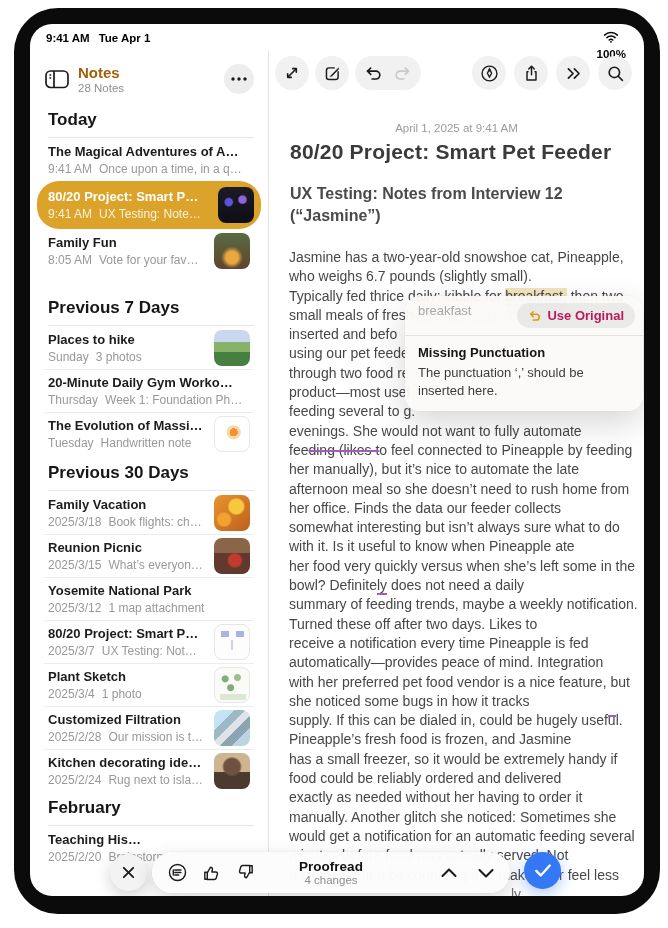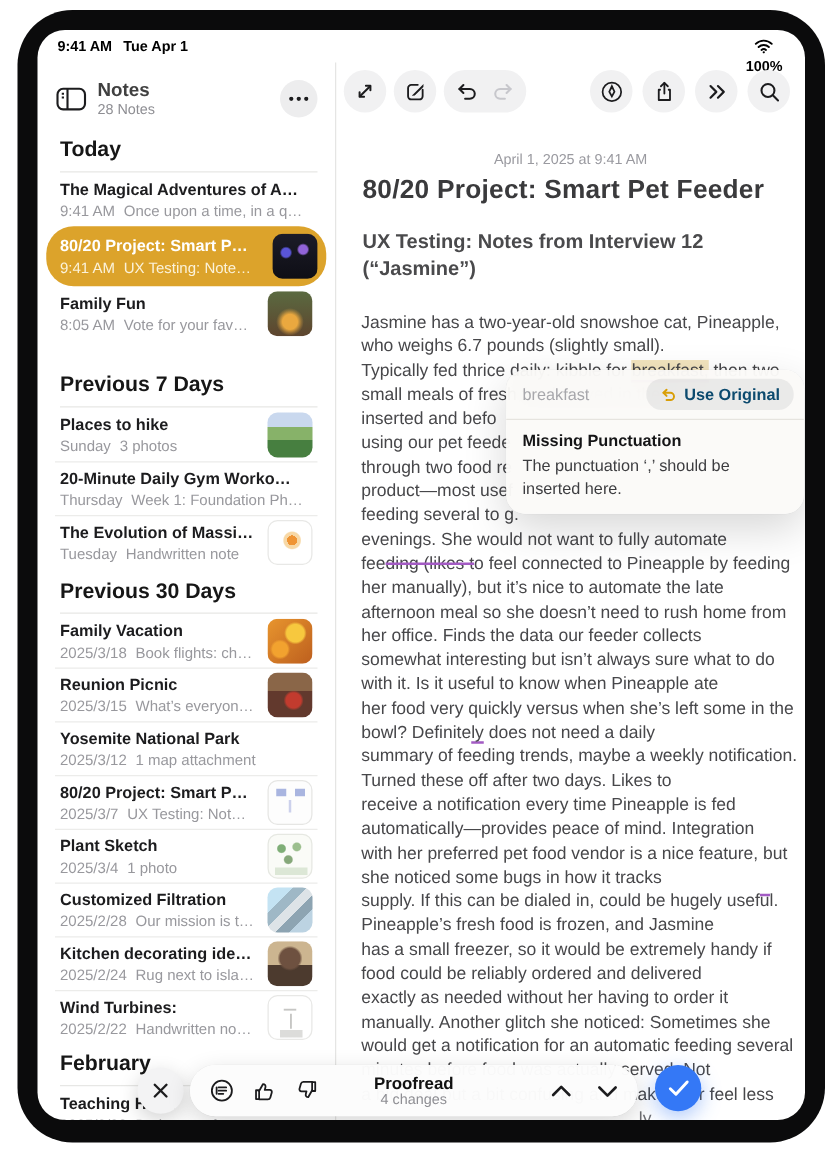--- a/index.html
+++ b/index.html
@@ -18,7 +18,7 @@
   .sidebar { position:absolute; left:0; top:26px; width:238px; bottom:0; padding:0 14px; overflow:hidden; }
   .side-header { display:flex; align-items:center; margin-top:10px; height:38px; }
   .side-title-block { margin-left:8px; }
-  .side-title { font-size:15px; font-weight:700; color:#404040; }
+  .side-title { font-size:15px; font-weight:700; color:#a16207; }
   .side-sub { font-size:11.5px; color:#8e8e93; margin-top:1px; }
   .more-btn { margin-left:auto; width:30px; height:30px; border-radius:50%; background:#ededee; display:flex; align-items:center; justify-content:center; }
   .sec-head { font-size:17px; font-weight:700; color:#161616; padding-left:4px; }

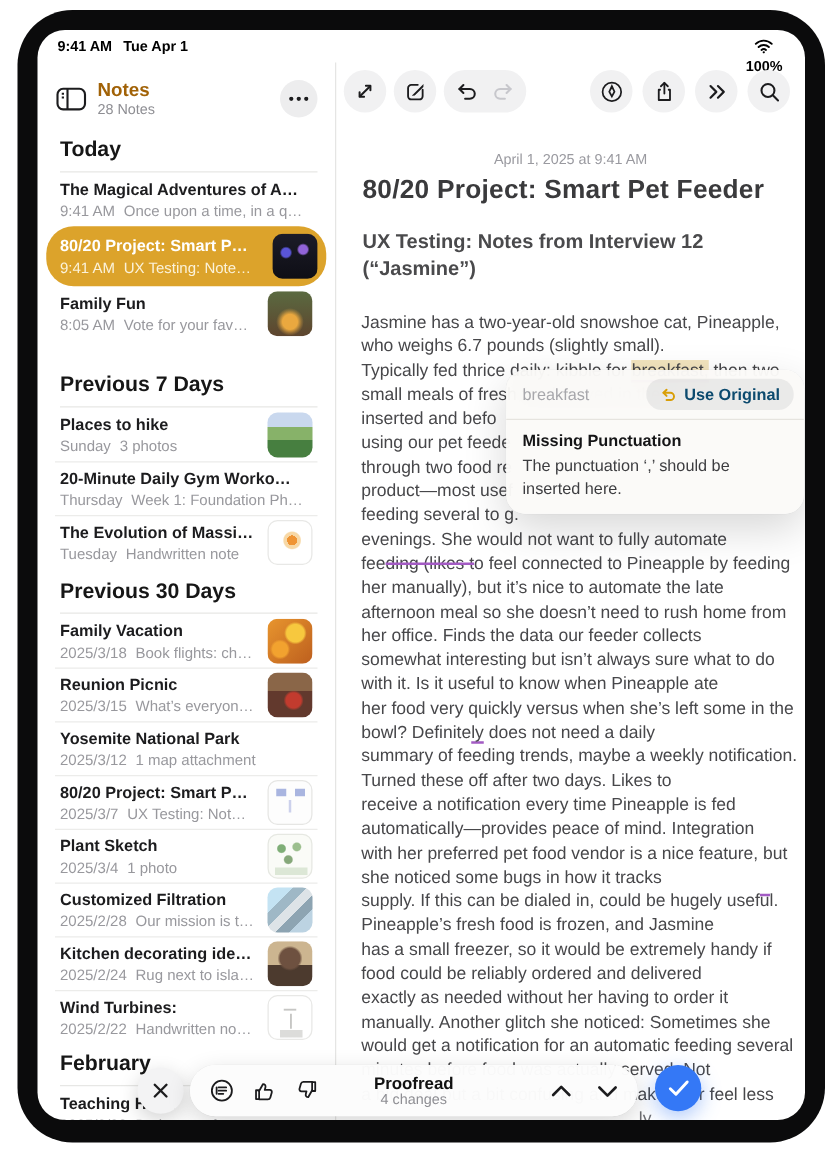--- a/index.html
+++ b/index.html
@@ -65,7 +65,7 @@
 
   
   .popup { position:absolute; left:375px; top:272px; width:238px; border-radius:15px; background:rgba(251,250,247,0.93); backdrop-filter:blur(14px) saturate(1.3); box-shadow:0 12px 34px rgba(0,0,0,.16), 0 0 0 0.5px rgba(0,0,0,.04); }
-  .pop-top { display:flex; align-items:center; justify-content:space-between; padding:7px 8px 7px 13px; }
+  .pop-top { display:flex; justify-content:space-between; padding:7px 8px 7px 13px; }
   .pop-word { font-size:13px; color:#a7a7ab; }
   .use-orig { display:flex; align-items:center; gap:5px; background:rgba(120,120,128,.13); border-radius:15px; padding:5px 11px; font-size:13px; font-weight:700; color:#0c4a6e; }
   .pop-div { height:1px; background:#e6e4df; }

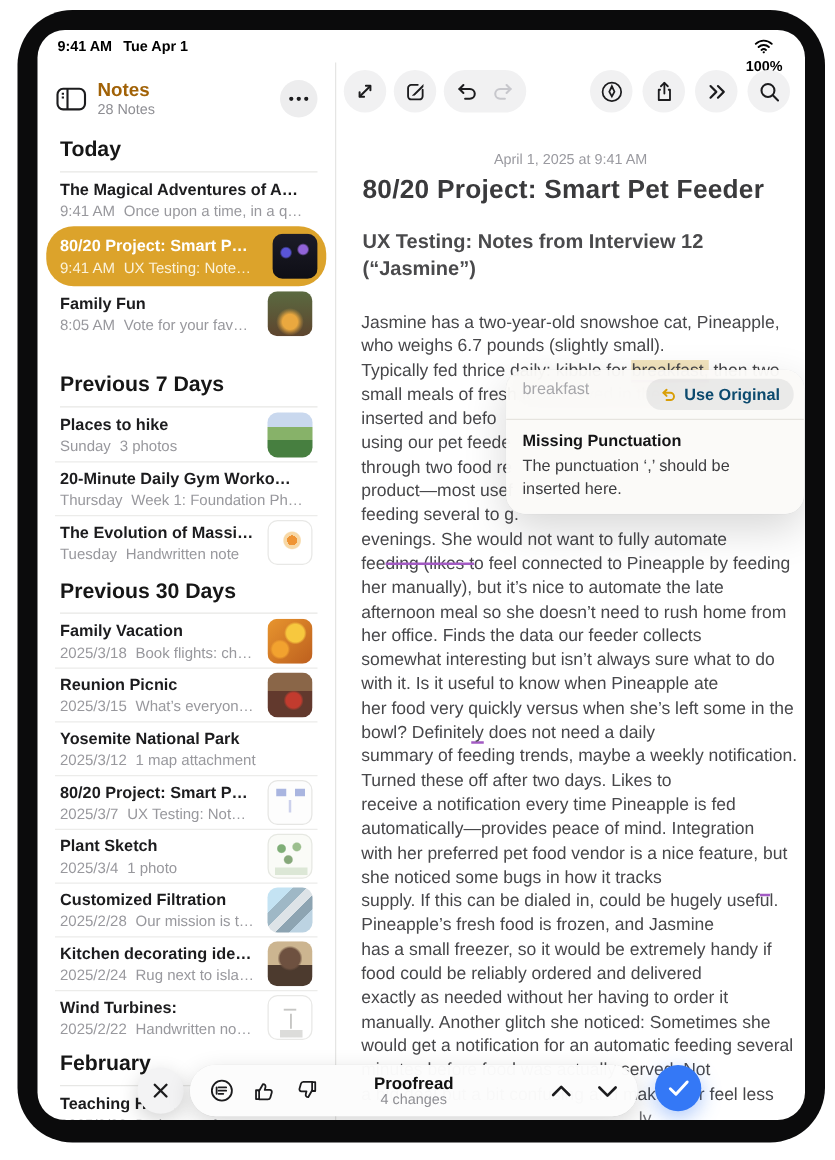--- a/index.html
+++ b/index.html
@@ -67,7 +67,7 @@
   .popup { position:absolute; left:375px; top:272px; width:238px; border-radius:15px; background:rgba(251,250,247,0.93); backdrop-filter:blur(14px) saturate(1.3); box-shadow:0 12px 34px rgba(0,0,0,.16), 0 0 0 0.5px rgba(0,0,0,.04); }
   .pop-top { display:flex; justify-content:space-between; padding:7px 8px 7px 13px; }
   .pop-word { font-size:13px; color:#a7a7ab; }
-  .use-orig { display:flex; align-items:center; gap:5px; background:rgba(120,120,128,.13); border-radius:15px; padding:5px 11px; font-size:13px; font-weight:700; color:#0c4a6e; }
+  .use-orig { display:flex; align-items:center; gap:5px; background:rgba(120,120,128,.13); border-radius:15px; padding:5px 11px; font-size:13px; font-weight:700; color:#be185d; }
   .pop-div { height:1px; background:#e6e4df; }
   .pop-body { padding:9px 13px 12px; }
   .pop-title { font-size:13px; font-weight:700; color:#151517; }

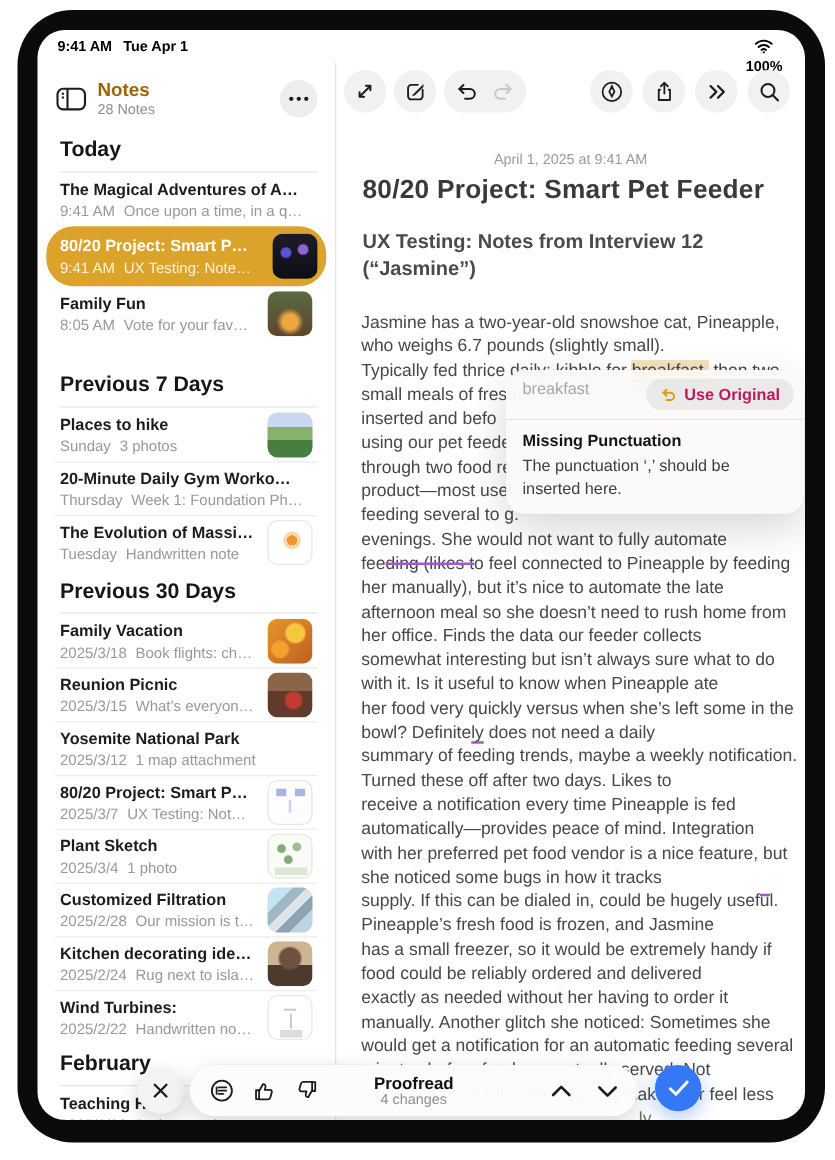--- a/index.html
+++ b/index.html
@@ -271,16 +271,6 @@
               </div>
             </div>
             <div class="thumb th-portrait"></div>
-          </div>
-          <div class="srow">
-            <div class="srow-txt">
-              <div class="srow-title">Wind Turbines:</div>
-              <div class="srow-sub">
-                <span>2025/2/22</span>
-                <span>Handwritten no…</span>
-              </div>
-            </div>
-            <div class="thumb th-turbine"></div>
           </div>
           <div class="sec-head" style="margin-top: 6px;">February</div>
           <div class="sec-div"></div>

